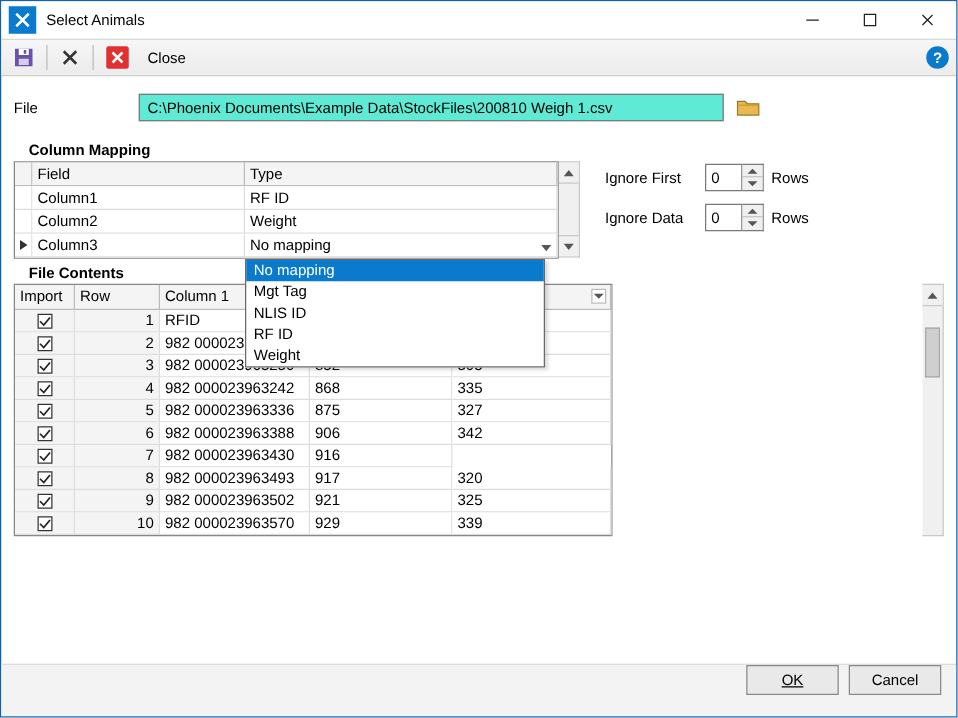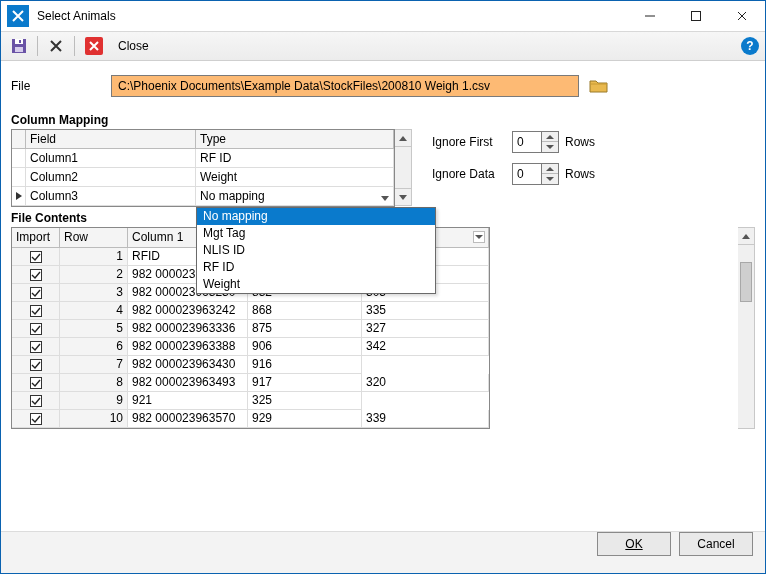--- a/index.html
+++ b/index.html
@@ -22,7 +22,7 @@
   .form { padding: 14px 10px 6px 10px; }
   .form-row { display:flex; align-items:center; margin-bottom:10px; gap:8px; }
   .form-row .lbl { width: 92px; }
-  .text-input { height:22px; border:1px solid #7a7a7a; padding:2px 6px; background:#fdba74; }
+  .text-input { height:22px; border:1px solid #7a7a7a; padding:2px 6px; background:#5eead4; }
   .file-input { width: 468px; }
   .import-select { width: 221px; height:22px; border:1px solid #7a7a7a; background:#fff; position:relative; }
   .import-select .chev { position:absolute; right:4px; top:3px; }

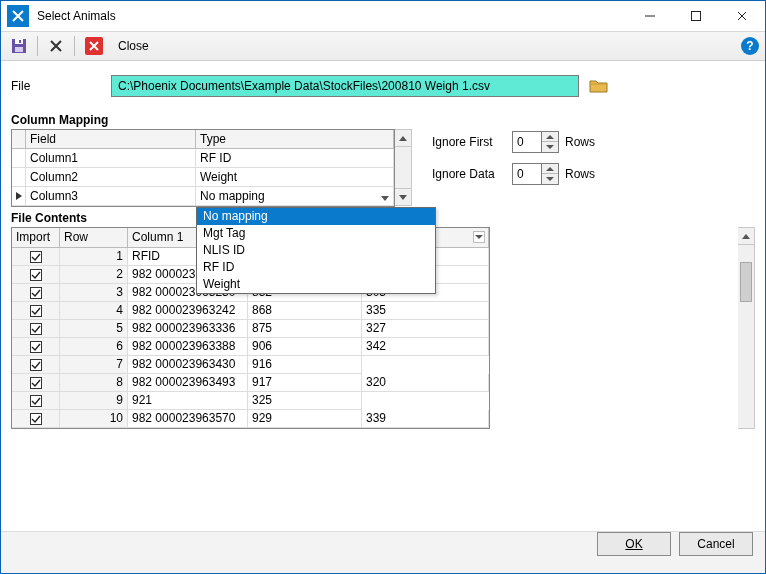--- a/index.html
+++ b/index.html
@@ -28,7 +28,7 @@
   .import-select .chev { position:absolute; right:4px; top:3px; }
   .folder-btn { width:24px; height:22px; display:flex; align-items:center; justify-content:center;}
   
-  .section-label { font-weight:bold; padding: 0 0 2px 10px; }
+  .section-label { font-weight:bold; padding: 0 0 2px 10px; margin-left: 12px; }
   .cm-wrap { display:flex; align-items:flex-start; padding:0 10px; gap: 20px; }
   .cm-grid { border:1px solid #888; width: 384px; position:relative; }
   .cm-head, .cm-row { display:grid; grid-template-columns: 14px 170px 1fr; }

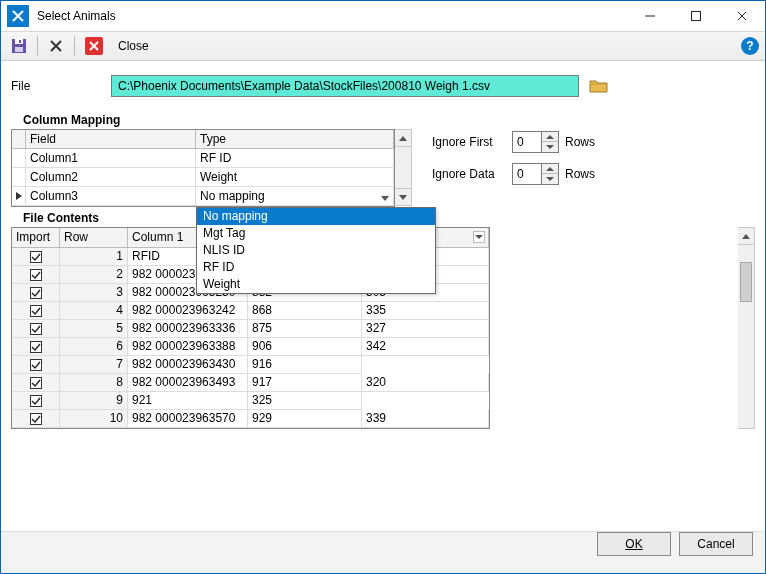--- a/index.html
+++ b/index.html
@@ -30,7 +30,7 @@
   
   .section-label { font-weight:bold; padding: 0 0 2px 10px; margin-left: 12px; }
   .cm-wrap { display:flex; align-items:flex-start; padding:0 10px; gap: 20px; }
-  .cm-grid { border:1px solid #888; width: 384px; position:relative; }
+  .cm-grid { border:1px solid #888; width: 436px; position:relative; }
   .cm-head, .cm-row { display:grid; grid-template-columns: 14px 170px 1fr; }
   .cm-head div { background:#f4f4f4; border-right:1px solid #bbb; border-bottom:1px solid #bbb; padding:2px 4px; font-weight:normal;}
   .cm-head div:first-child { border-right:1px solid #bbb;}

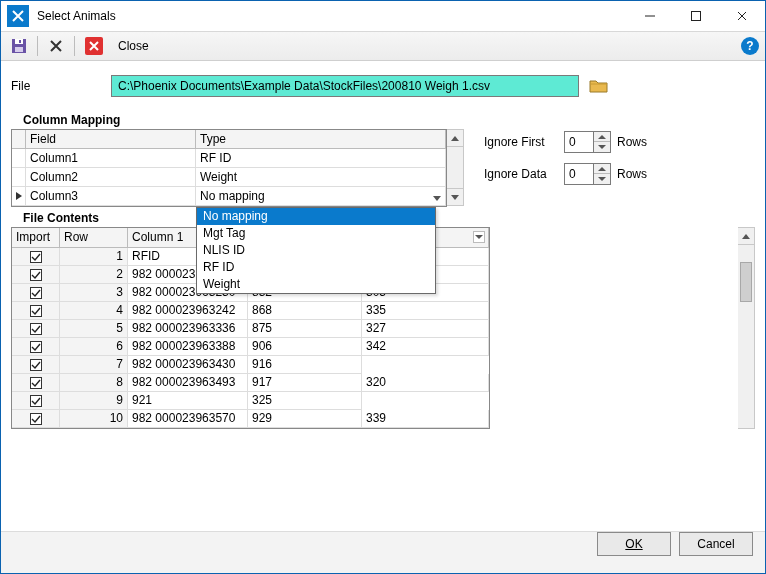--- a/index.html
+++ b/index.html
@@ -362,6 +362,7 @@
               </span>
             </div>
             <div class="rownum">9</div>
+            <div>982 000023963502</div>
             <div>921</div>
             <div>325</div>
           </div>

